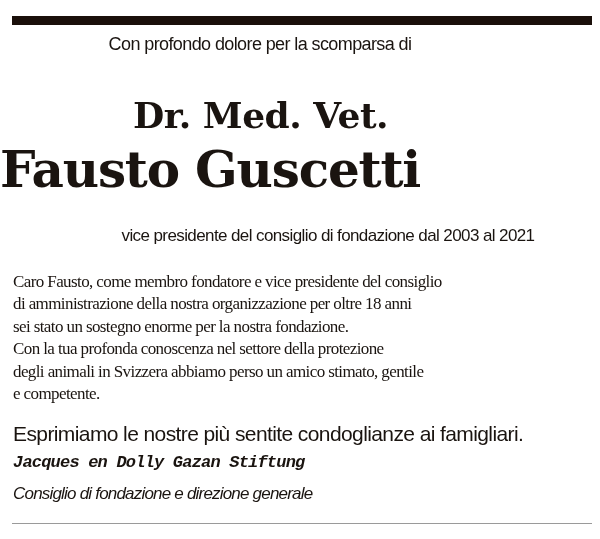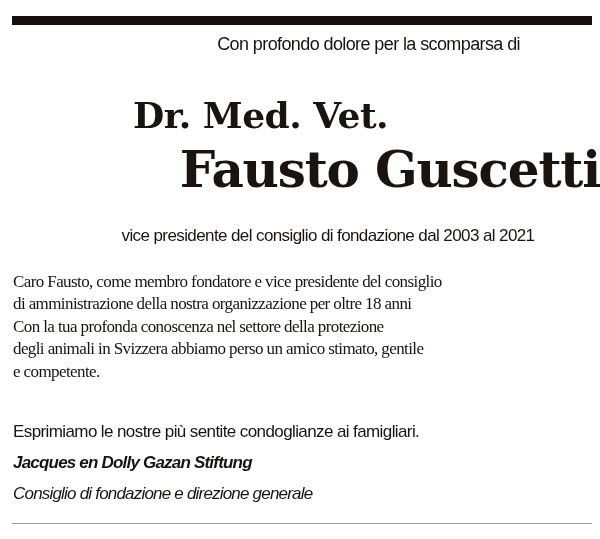--- a/index.html
+++ b/index.html
@@ -5,7 +5,7 @@
   html, body { margin: 0; padding: 0; background: #ffffff; }
   body { width: 600px; height: 539px; position: relative; overflow: hidden; color: #1a1410; }
   .top-rule { position: absolute; left: 12px; top: 16px; width: 580px; height: 9px; background: #1a0f0a; }
-  .intro { position: absolute; top: 34px; left: 0; width: 520px; text-align: right;
+  .intro { position: absolute; top: 34px; left: 0; width: 520px; text-align: center;
     font-family: "Liberation Sans Narrow", "Liberation Sans", sans-serif; font-size: 18px; letter-spacing: -0.6px; }
   .title { position: absolute; top: 94px; left: 0; width: 521px; text-align: center;
     font-family: "DejaVu Serif", serif; font-weight: bold; font-size: 36px; letter-spacing: -0.5px; }

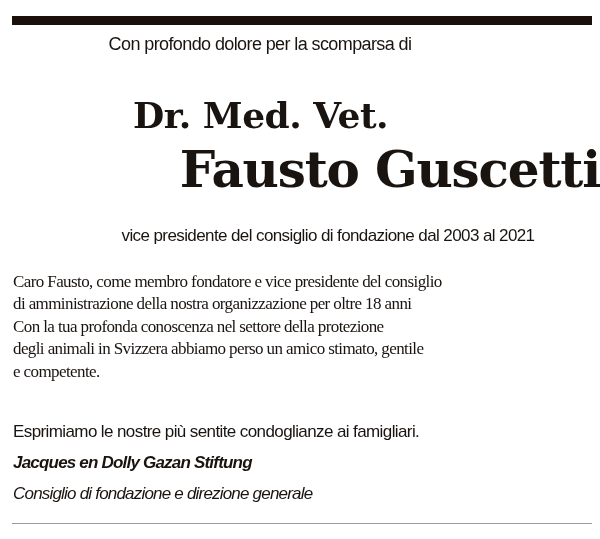--- a/index.html
+++ b/index.html
@@ -9,7 +9,7 @@
     font-family: "Liberation Sans Narrow", "Liberation Sans", sans-serif; font-size: 18px; letter-spacing: -0.6px; }
   .title { position: absolute; top: 94px; left: 0; width: 521px; text-align: center;
     font-family: "DejaVu Serif", serif; font-weight: bold; font-size: 36px; letter-spacing: -0.5px; }
-  .name { position: absolute; top: 140px; left: 0; width: 600px; text-align: right;
+  .name { position: absolute; top: 140px; left: 0; width: 600px; text-align: left;
     font-family: "DejaVu Serif", serif; font-weight: bold; font-size: 50px; letter-spacing: -1.2px; }
   .role { position: absolute; top: 226px; left: 0; width: 600px; text-align: center;
     font-family: "Liberation Sans", sans-serif; font-size: 17px; letter-spacing: -0.6px; margin-left: 28px; }

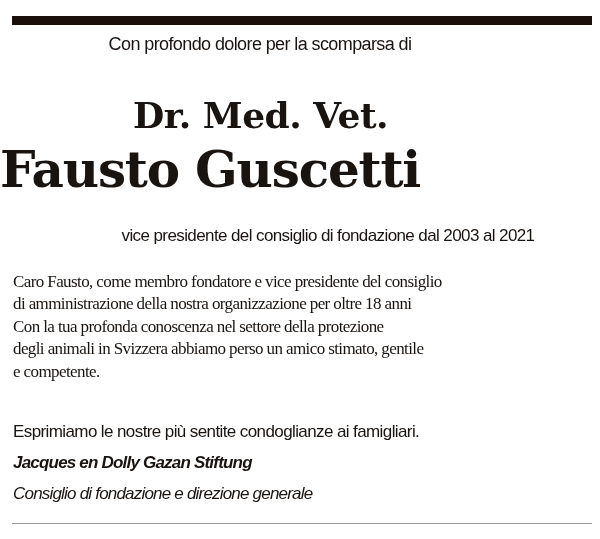--- a/index.html
+++ b/index.html
@@ -40,6 +40,7 @@
 <div class="body">
   <p>Caro Fausto, come membro fondatore e vice presidente del consiglio</p>
   <p>di amministrazione della nostra organizzazione per oltre 18 anni</p>
+  <p>sei stato un sostegno enorme per la nostra fondazione.</p>
   <p>Con la tua profonda conoscenza nel settore della protezione</p>
   <p>degli animali in Svizzera abbiamo perso un amico stimato, gentile</p>
   <p>e competente.</p>

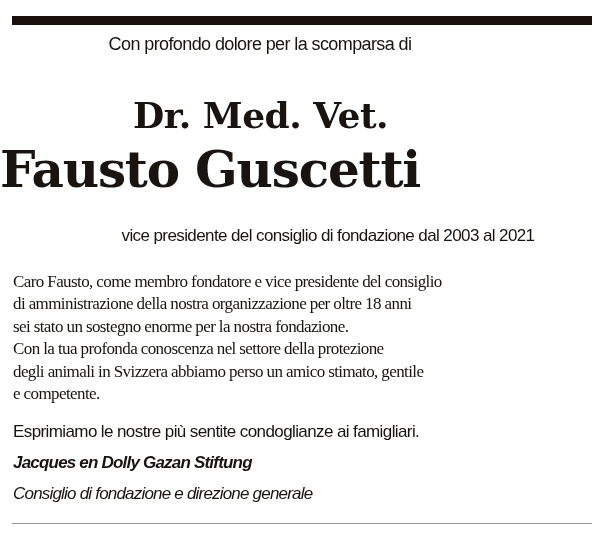--- a/index.html
+++ b/index.html
@@ -17,7 +17,7 @@
     font-family: Liberation Serif, serif; font-size: 17px; line-height: 22.4px; letter-spacing: -0.6px; }
   .body p { margin: 0; white-space: nowrap; }
   .condol { position: absolute; top: 422px; left: 13px;
-    font-family: "Liberation Sans", sans-serif; font-size: 17px; letter-spacing: -0.6px; white-space: nowrap; }
+    font-family: "Liberation Sans", sans-serif; font-size: 21px; letter-spacing: -0.6px; white-space: nowrap; }
   .sig1 { position: absolute; top: 453px; left: 13px;
     font-family: Liberation Sans, sans-serif; font-style: italic; font-weight: bold; font-size: 17px; letter-spacing: -0.8px; white-space: nowrap; }
   .sig2 { position: absolute; top: 484px; left: 13px;

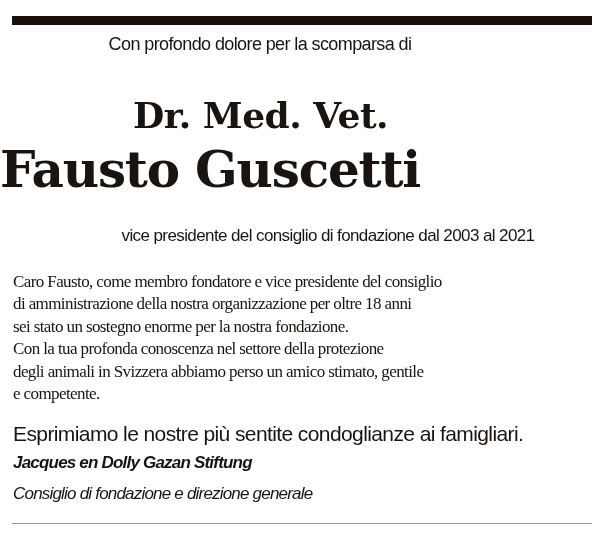--- a/index.html
+++ b/index.html
@@ -19,7 +19,7 @@
   .condol { position: absolute; top: 422px; left: 13px;
     font-family: "Liberation Sans", sans-serif; font-size: 21px; letter-spacing: -0.6px; white-space: nowrap; }
   .sig1 { position: absolute; top: 453px; left: 13px;
-    font-family: Liberation Sans, sans-serif; font-style: italic; font-weight: bold; font-size: 17px; letter-spacing: -0.8px; white-space: nowrap; }
+    font-family: Liberation Mono, monospace; font-style: italic; font-weight: bold; font-size: 17px; letter-spacing: -0.8px; white-space: nowrap; }
   .sig2 { position: absolute; top: 484px; left: 13px;
     font-family: "Liberation Sans", sans-serif; font-style: italic; font-weight: normal; font-size: 17px; letter-spacing: -0.8px; white-space: nowrap; }
   .bottom-rule { position: absolute; left: 12px; top: 523px; width: 580px; height: 1px; background: #9a9a9a; }

